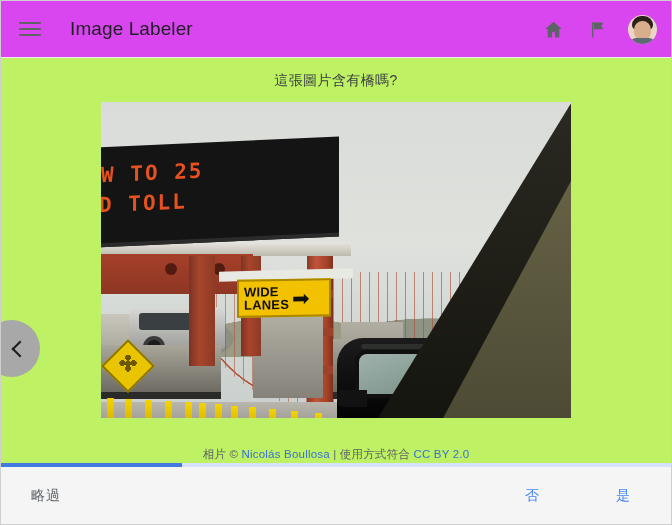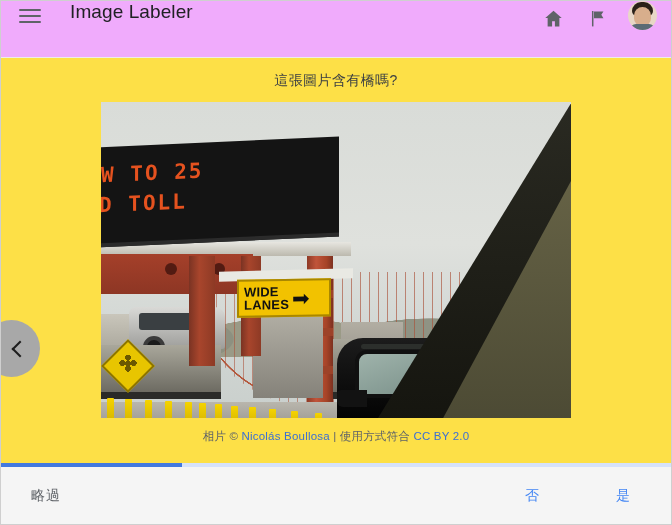--- a/index.html
+++ b/index.html
@@ -20,9 +20,9 @@
   
   #app-header {
     height: 57px;
-    background: #f0abfc;
-    display: flex;
-    align-items: flex-start;
+    background: #d946ef;
+    display: flex;
+    align-items: center;
     padding: 0 14px 0 18px;
     border-bottom: 1px solid #ececec;
     position: relative;

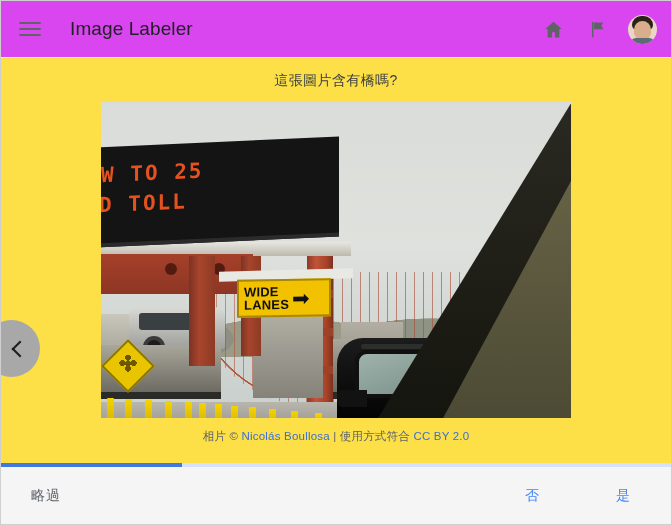--- a/index.html
+++ b/index.html
@@ -129,7 +129,7 @@
   #content {
     position: relative;
     height: 408px;
-    background: #fde047;
+    background: #bef264;
     display: flex;
     flex-direction: column;
     align-items: center;

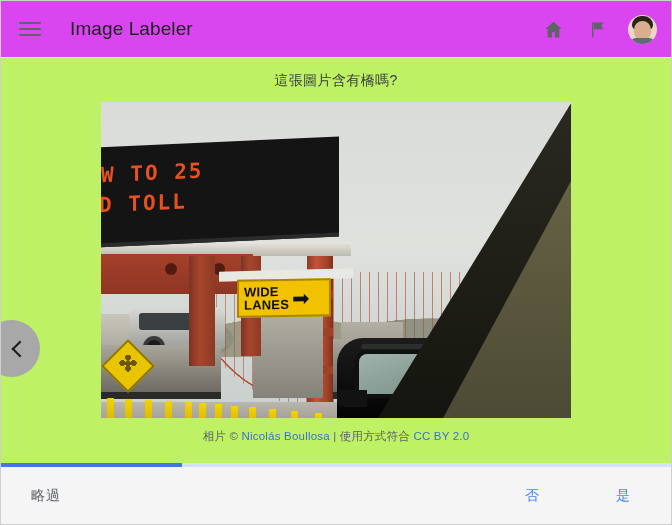--- a/index.html
+++ b/index.html
@@ -422,7 +422,7 @@
 
   
   #photo-caption {
-    margin-top: 11px;
+    margin-top: 29px;
     font-size: 11.5px;
     color: #5f6368;
     letter-spacing: .2px;

